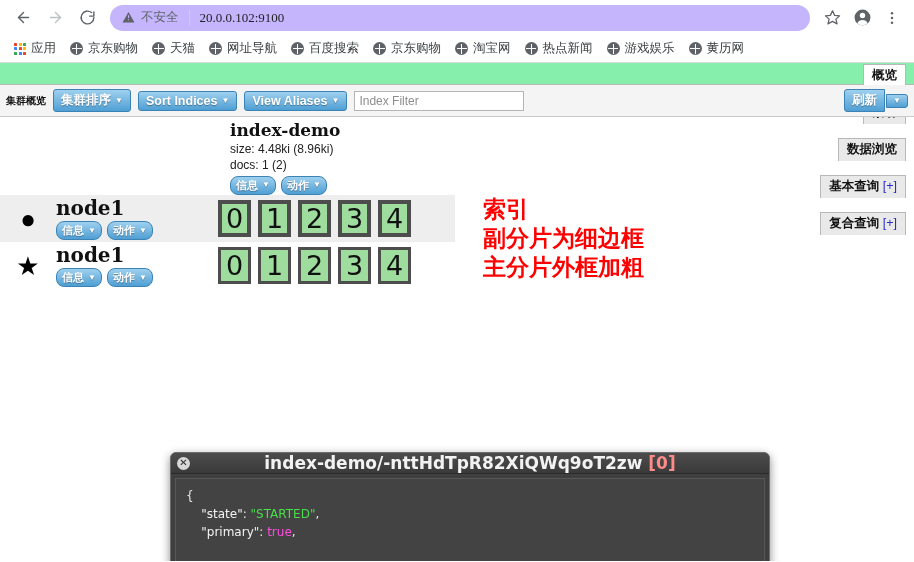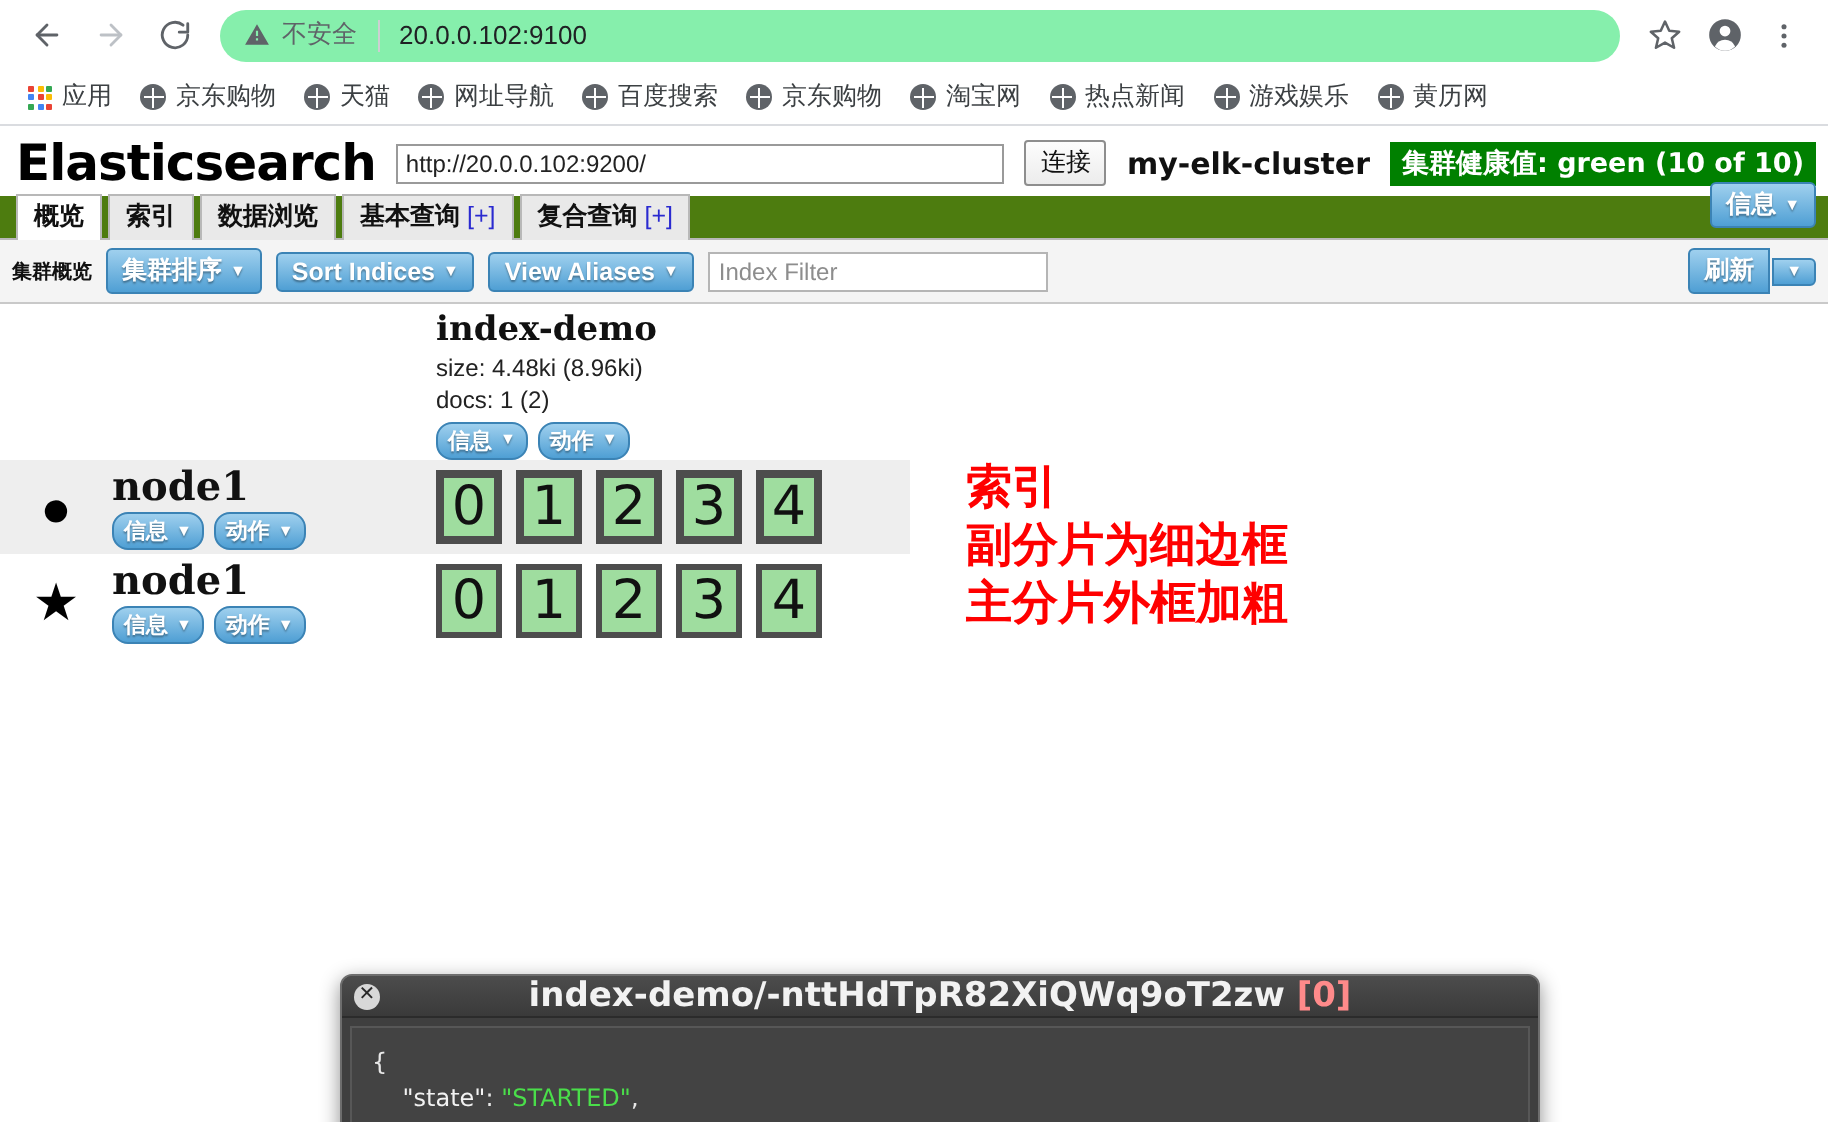--- a/index.html
+++ b/index.html
@@ -35,13 +35,14 @@
     height: 26px;
     margin-left: 6px;
     margin-right: 6px;
-    background: #86efac;
+    background: #c4b5fd;
     border-radius: 13px;
     display: flex;
     align-items: center;
     padding: 0 12px;
     gap: 6px;
     min-width: 0;
+    font-family: Liberation Serif, serif;
   }
   .warn-icon { color: #5f6368; font-size: 13px; line-height: 1; display:flex; align-items:center;}
   .omnibox .notsecure {

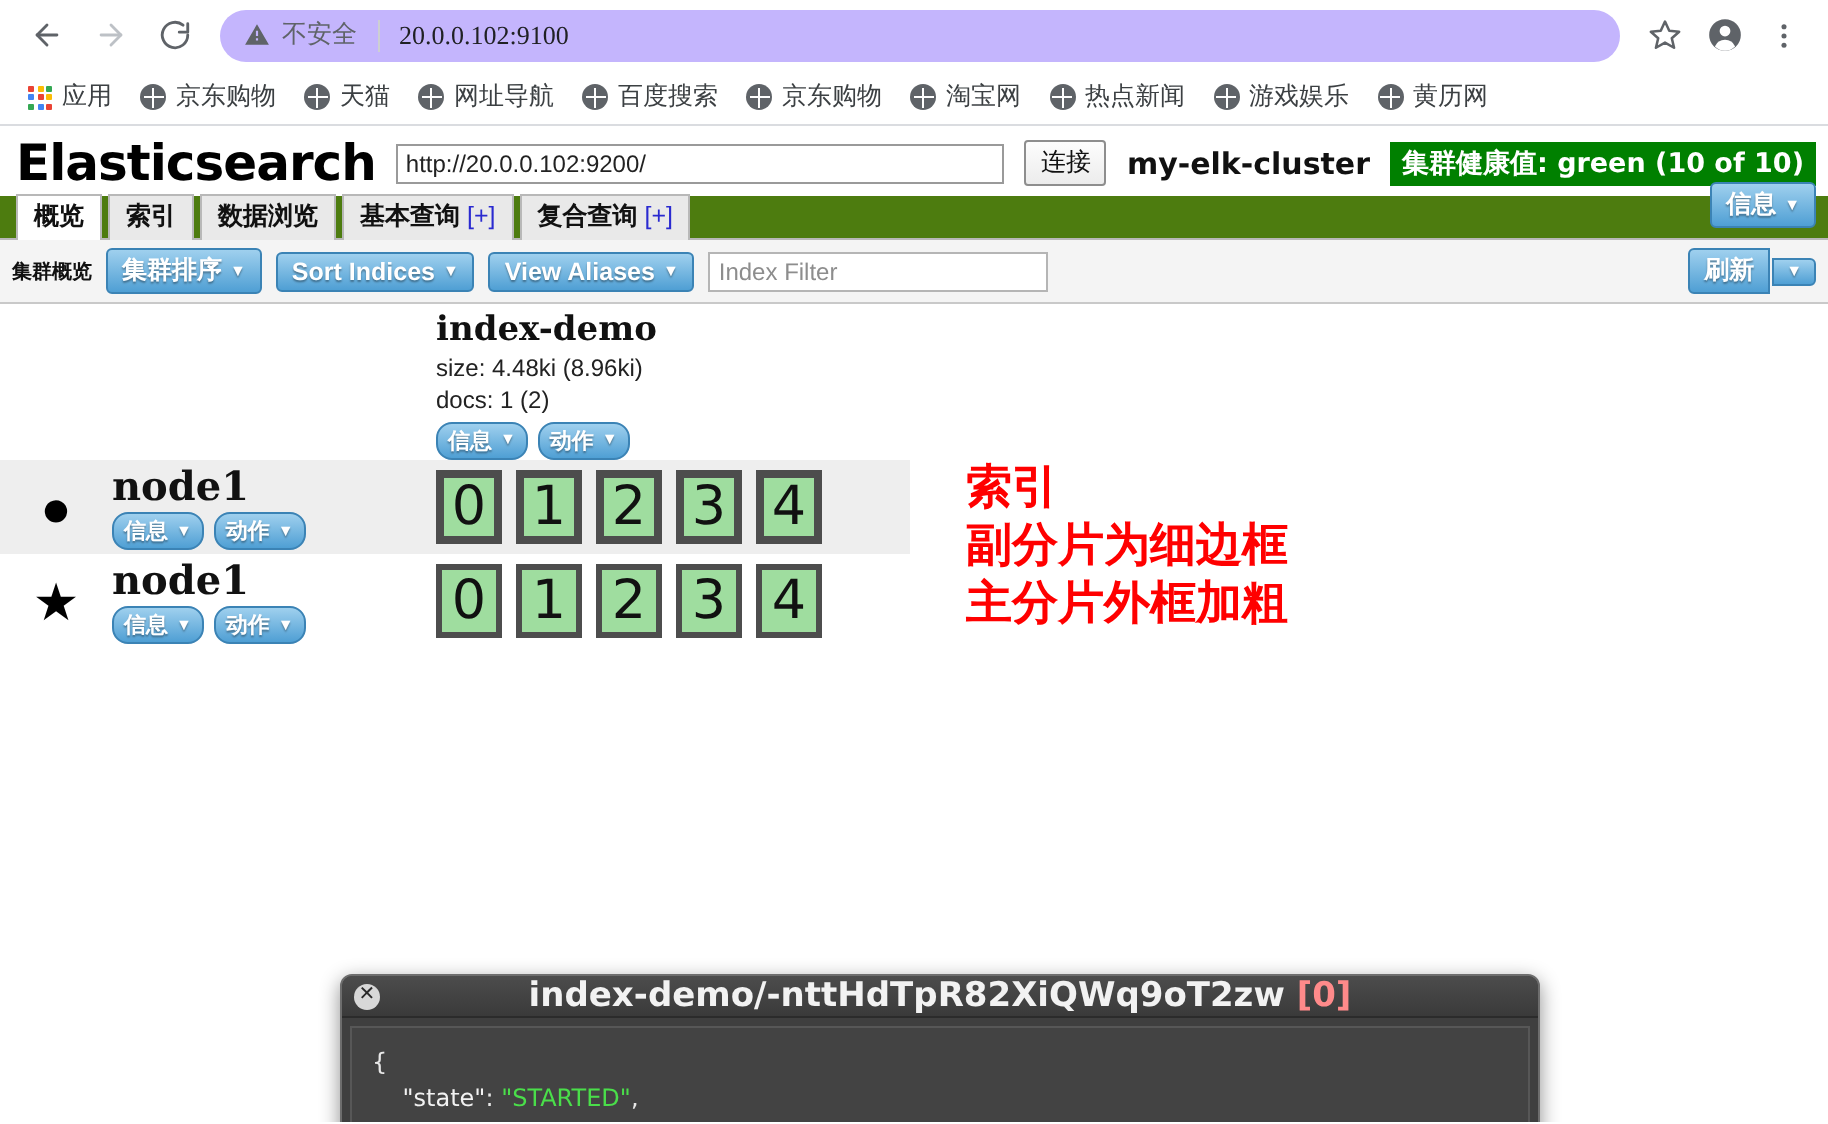--- a/index.html
+++ b/index.html
@@ -501,13 +501,6 @@
 
 <div class="es-app">
 
-  <div class="es-header">
-    <div class="es-logo">Elasticsearch</div>
-    <input class="es-url-input" value="http://20.0.0.102:9200/" style="">
-    <button class="btn-connect">连接</button>
-    <div class="cluster-name">my-elk-cluster</div>
-    <div class="cluster-health">集群健康值: green (10 of 10)</div>
-  </div>
 
   <div class="es-tabs">
     <div class="es-tab active"><span>概览</span></div>

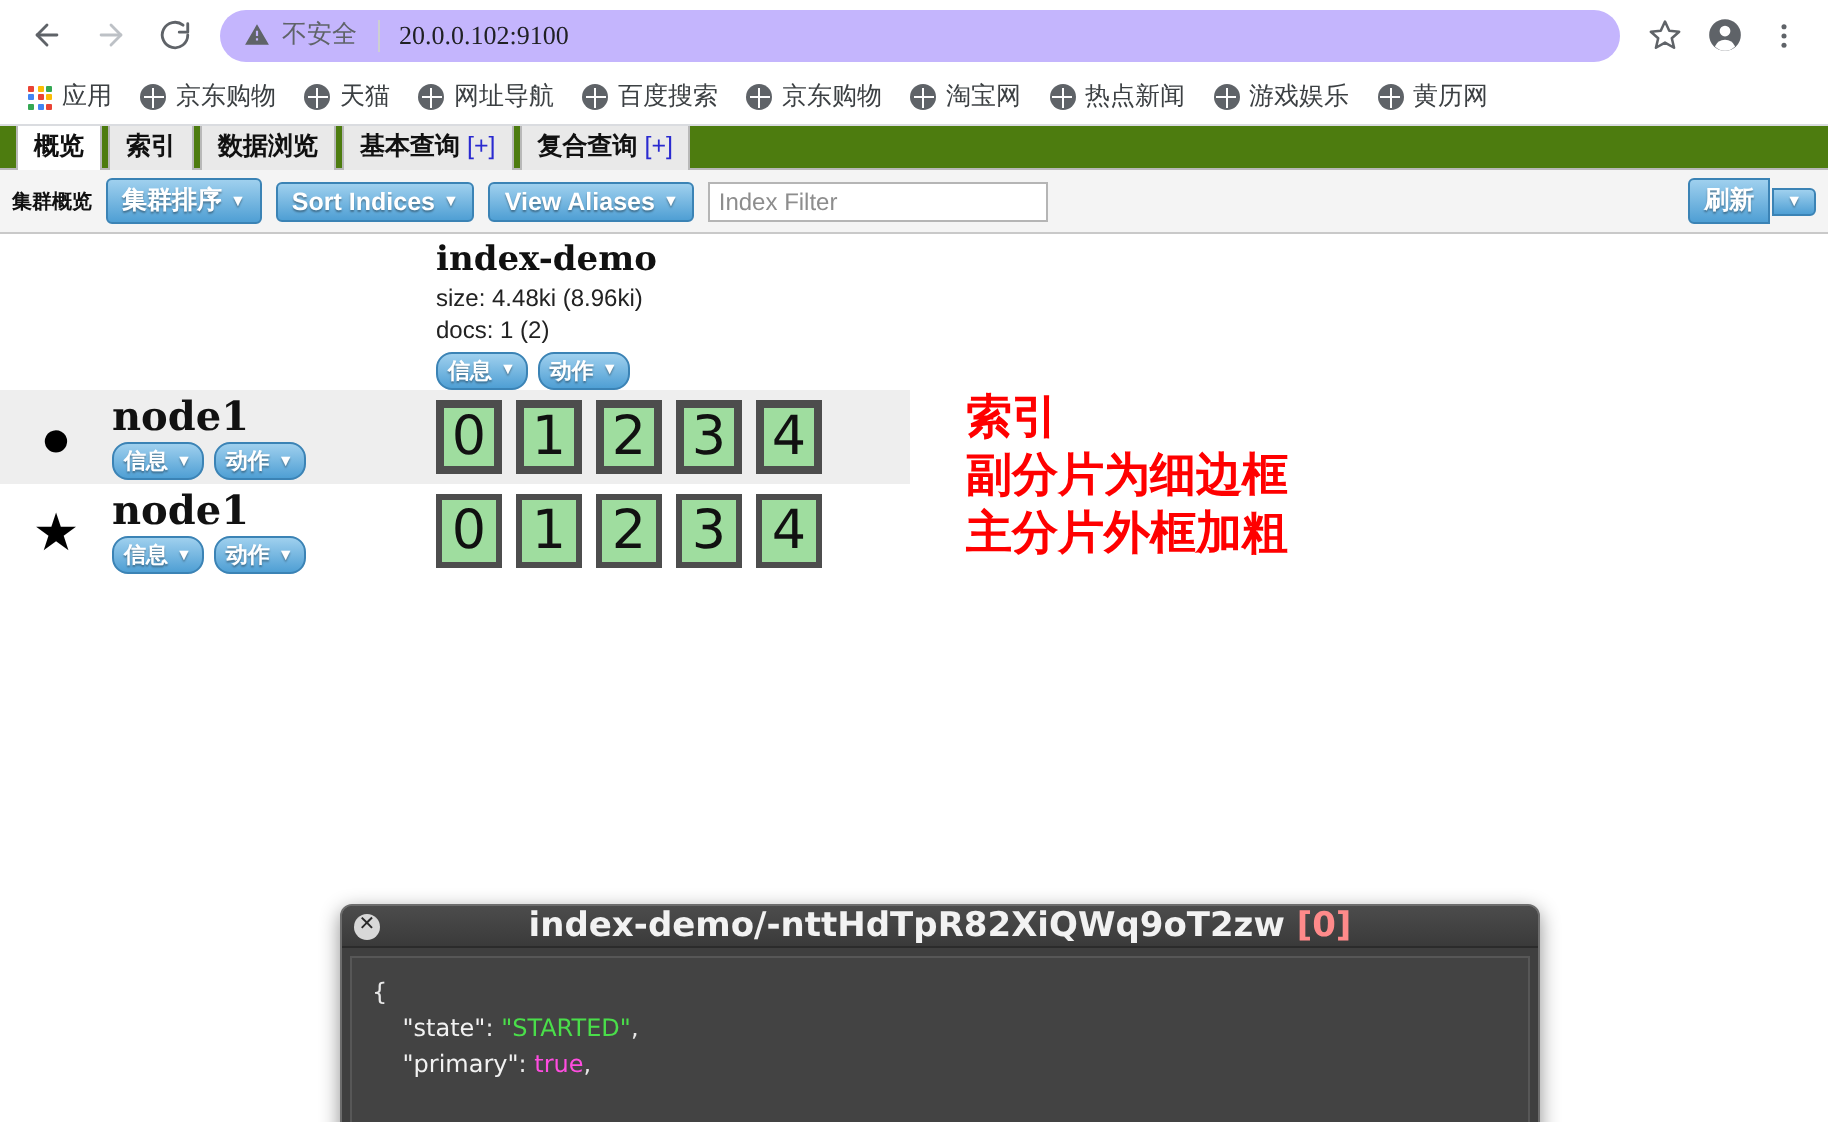--- a/index.html
+++ b/index.html
@@ -170,11 +170,12 @@
   .es-tabs {
     display: flex;
     align-items: flex-end;
-    gap: 3px;
+    gap: 14px;
     padding: 0 8px;
     border-bottom: 1px solid #b8b8b8;
-    background: #4d7c0f;
+    background: #86efac;
     height: 22px;
+    flex-direction: column;
   }
   .es-tab {
     border: 1px solid #b8b8b8;

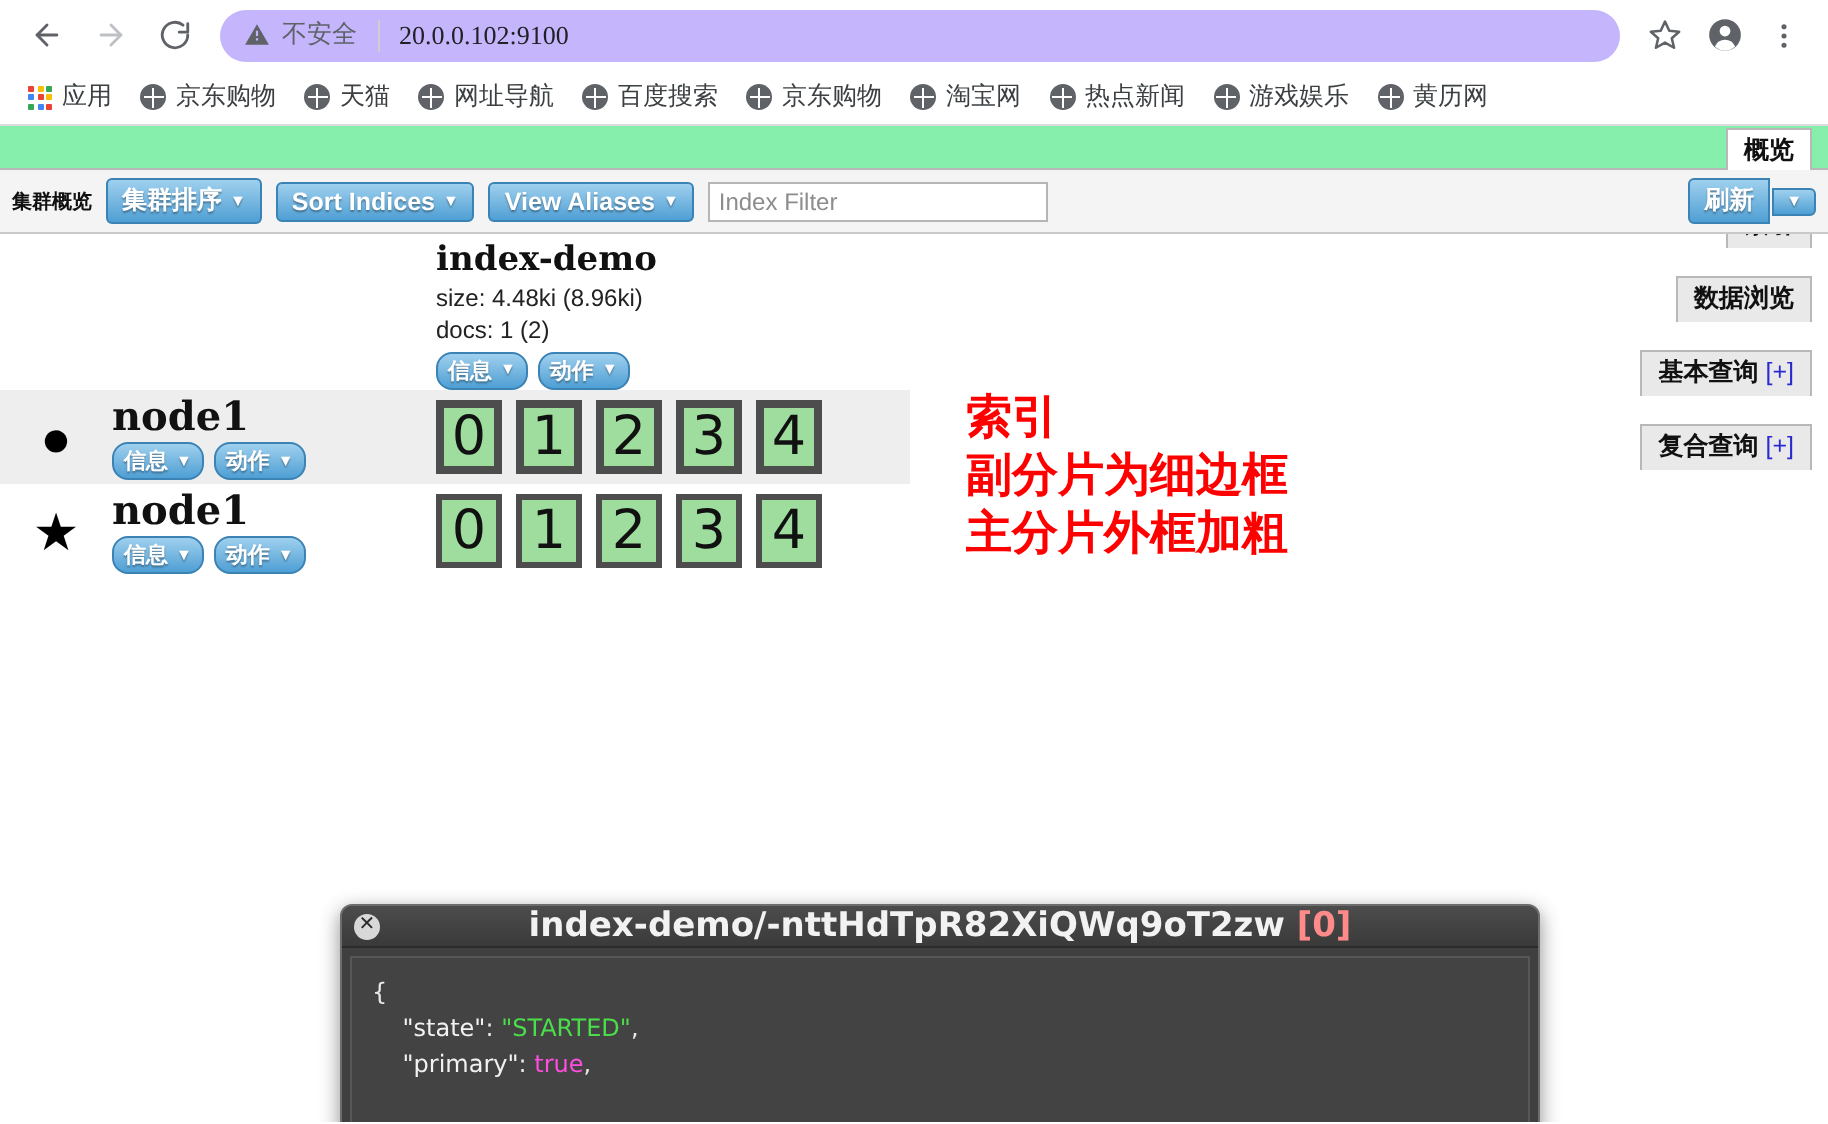--- a/index.html
+++ b/index.html
@@ -253,7 +253,7 @@
   .grid-wrap { position: relative; }
   .index-head-row {
     display: flex;
-    padding-left: 0;
+    padding-left: 12px;
     height: 78px;
   }
   .col-node { width: 218px; flex: none; }

